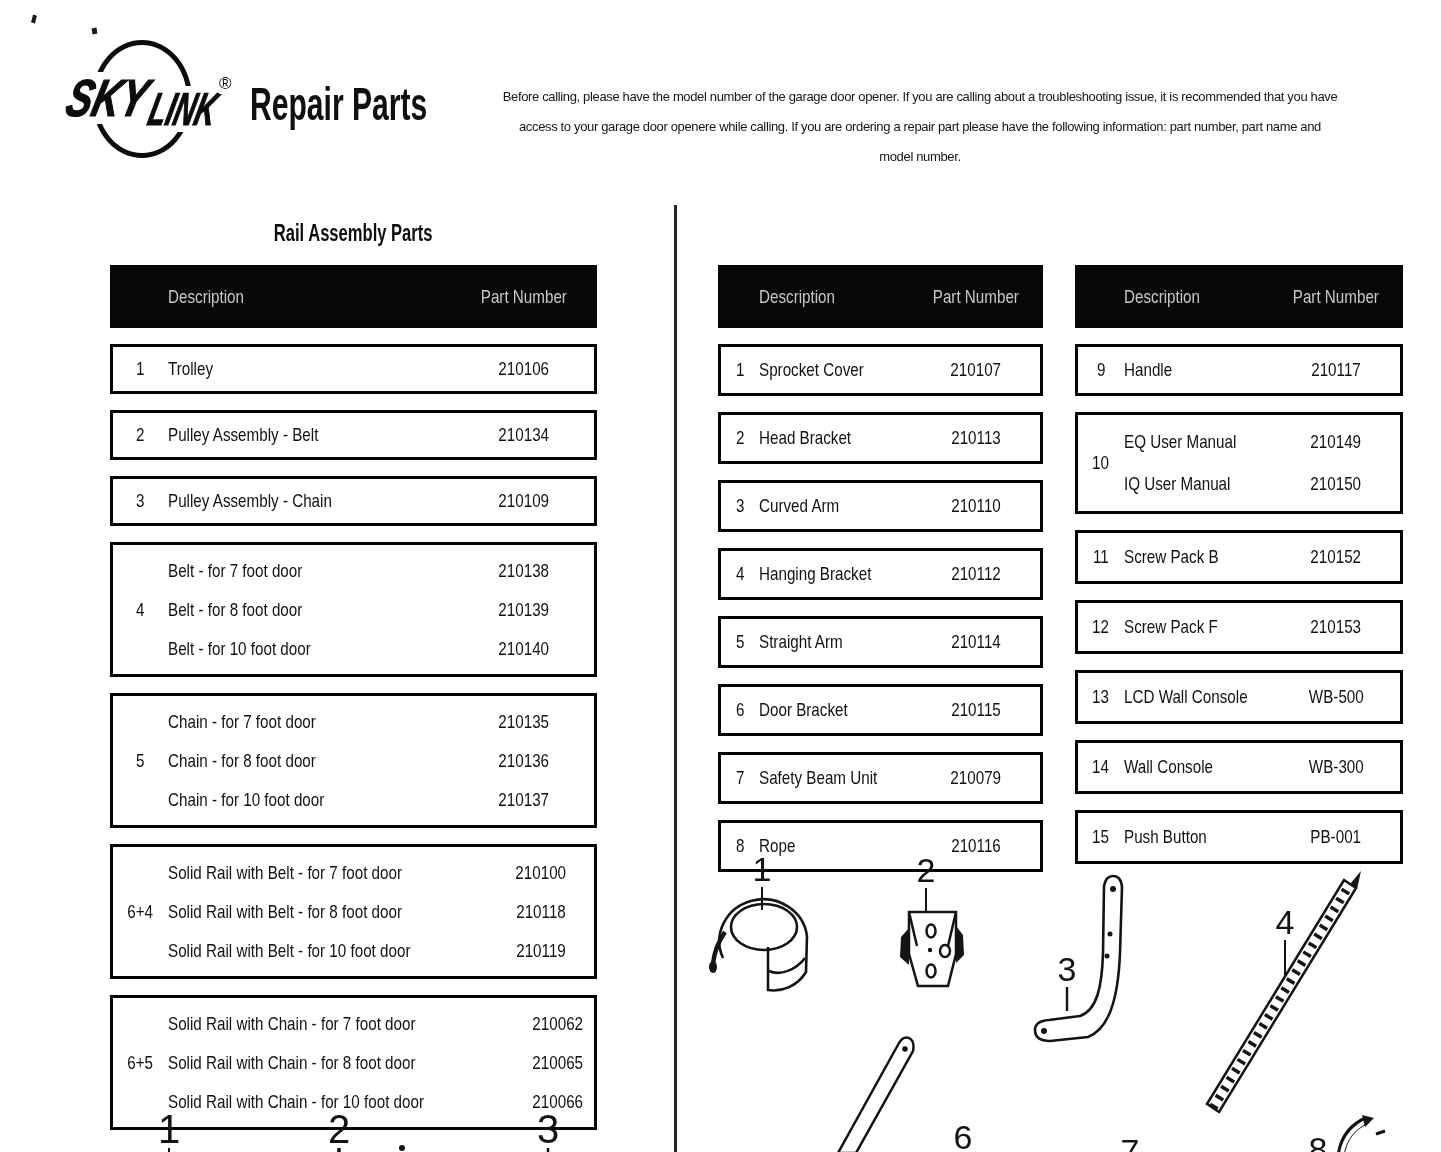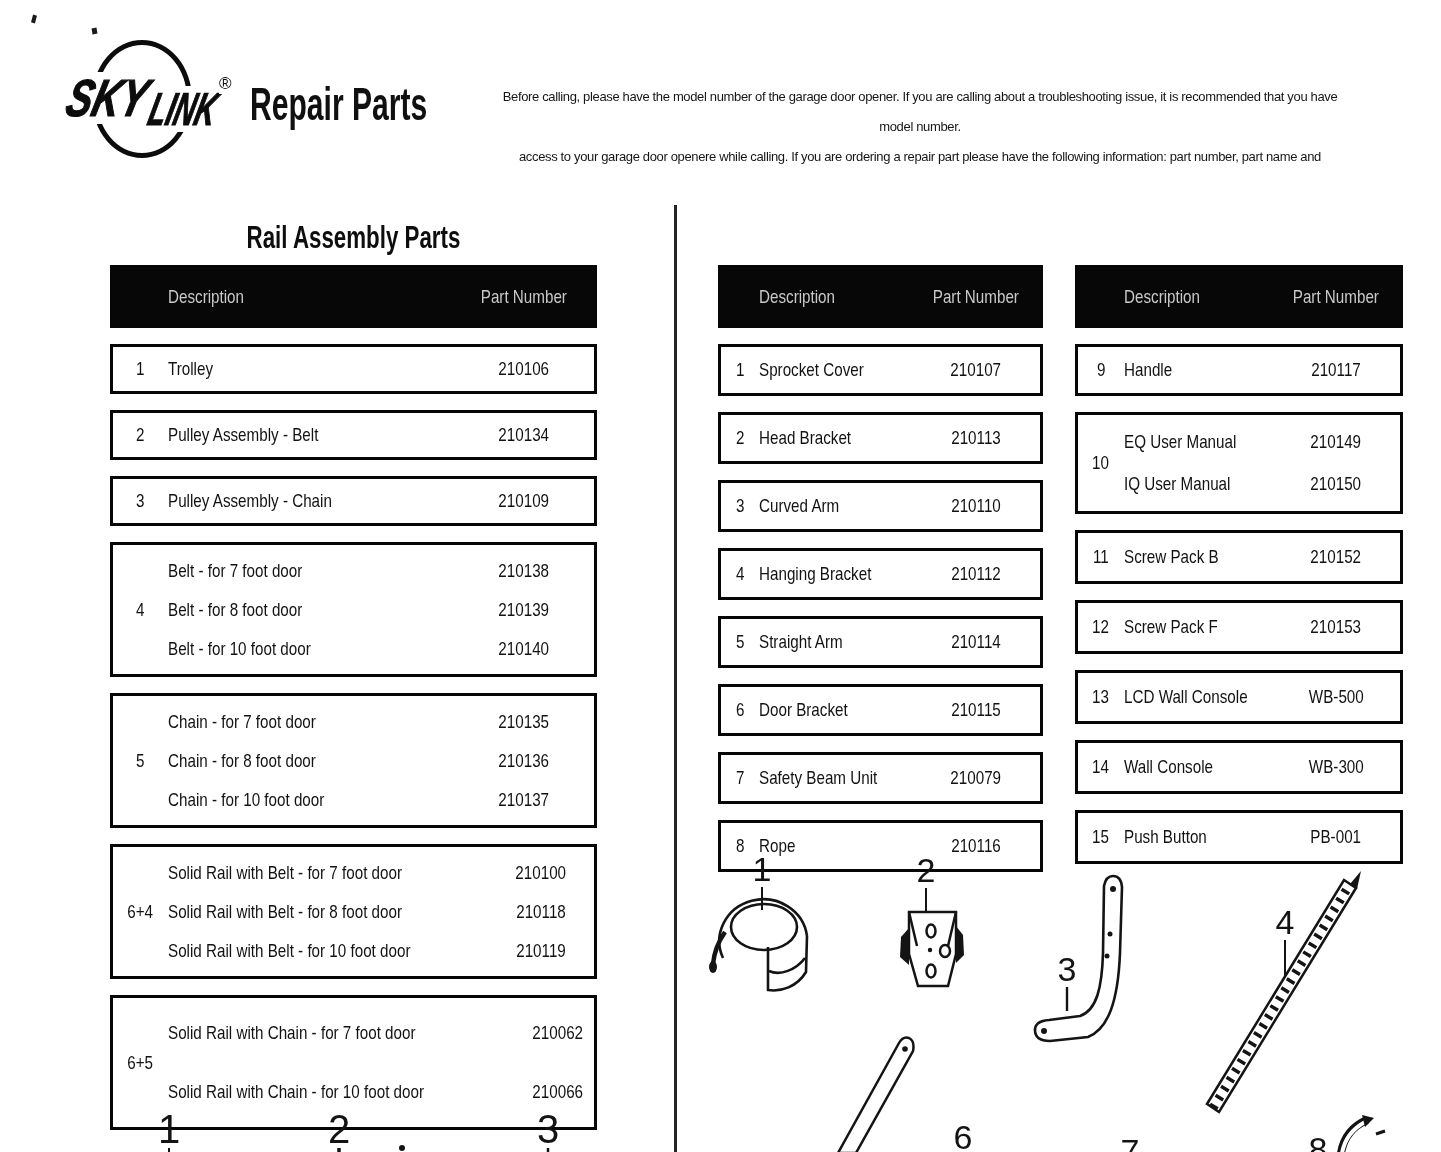--- a/index.html
+++ b/index.html
@@ -99,8 +99,8 @@
 
   <div class="intro">
     <span>Before calling, please have the model number of the garage door opener. If you are calling about a troubleshooting issue, it is recommended that you have</span>
+    <span>access to your garage door openere while calling. If you are ordering a repair part please have the following information: part number, part name and</span>
     <span>model number.</span>
-    <span>access to your garage door openere while calling. If you are ordering a repair part please have the following information: part number, part name and</span>
   </div>
 
   <div class="vdivider"></div>

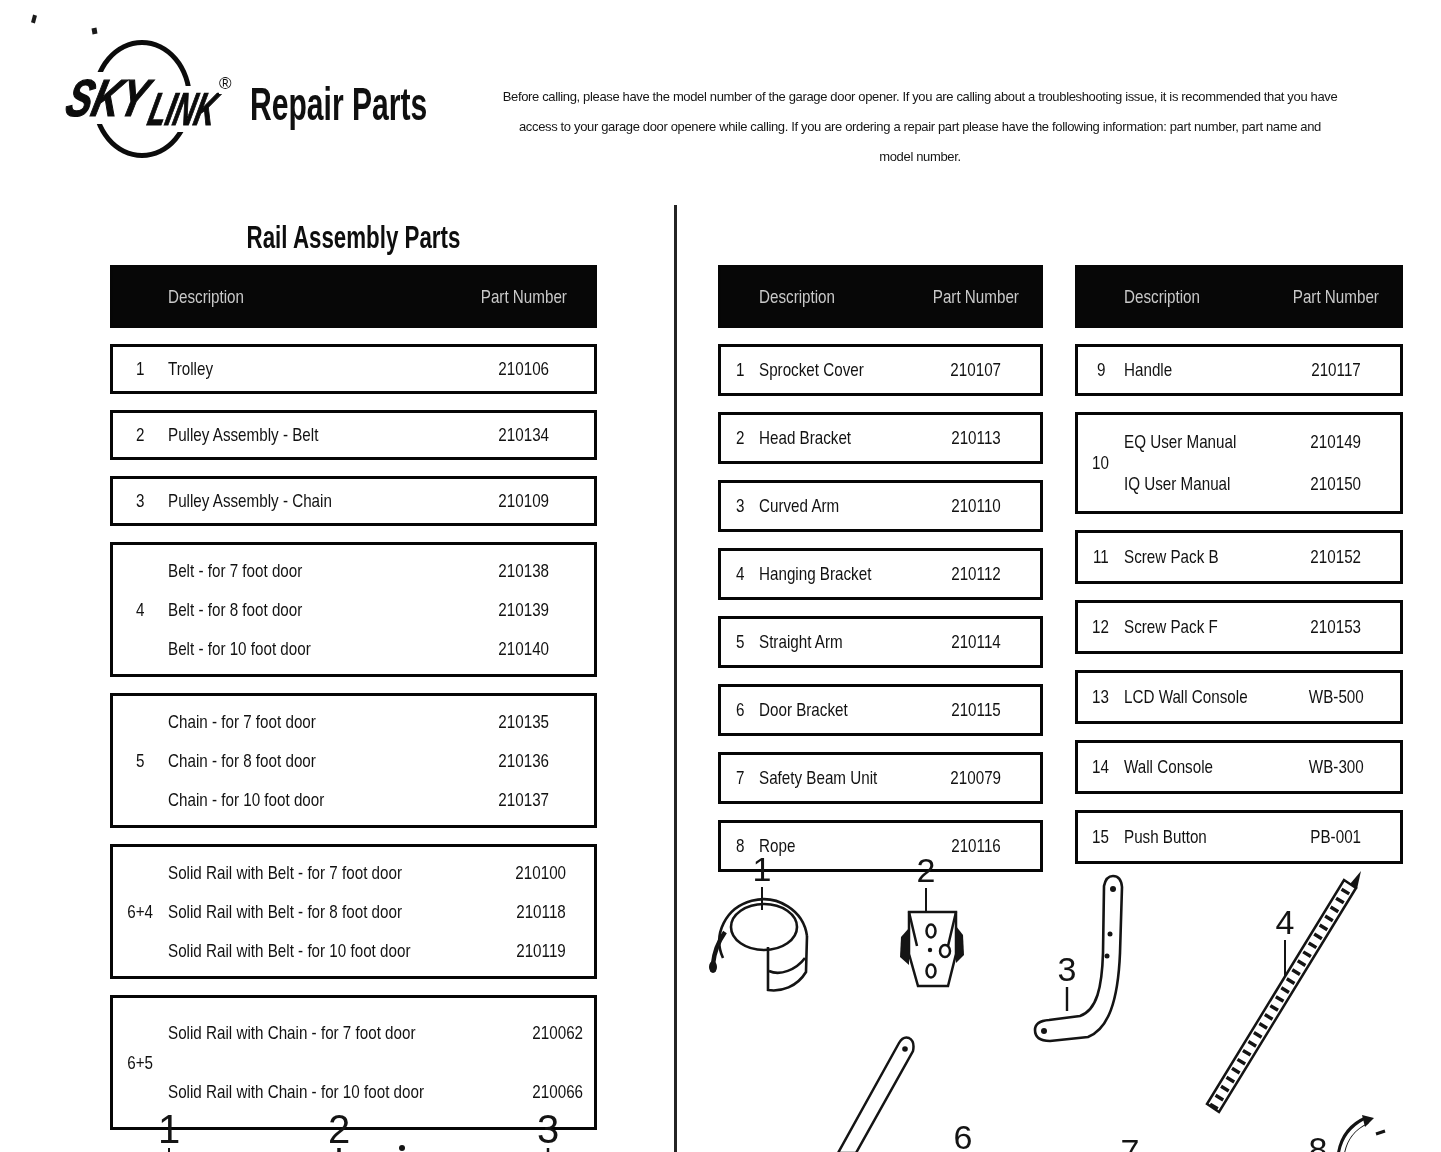--- a/index.html
+++ b/index.html
@@ -45,7 +45,7 @@
   .vdivider { position:absolute; left:674px; top:205px; width:2.5px; height:947px; background:#242424; }
   
   .sec-title {
-    position:absolute; text-align:center; font-size:31px; font-weight:bold; color:#0e0e0e;
+    position:absolute; text-align:center; font-size:23px; font-weight:bold; color:#0e0e0e;
   }
   .sec-title > span { display:inline-block; transform:scaleX(.72); transform-origin:center; white-space:nowrap; }
   .t-rail    { left:110px; top:220px; width:487px; }

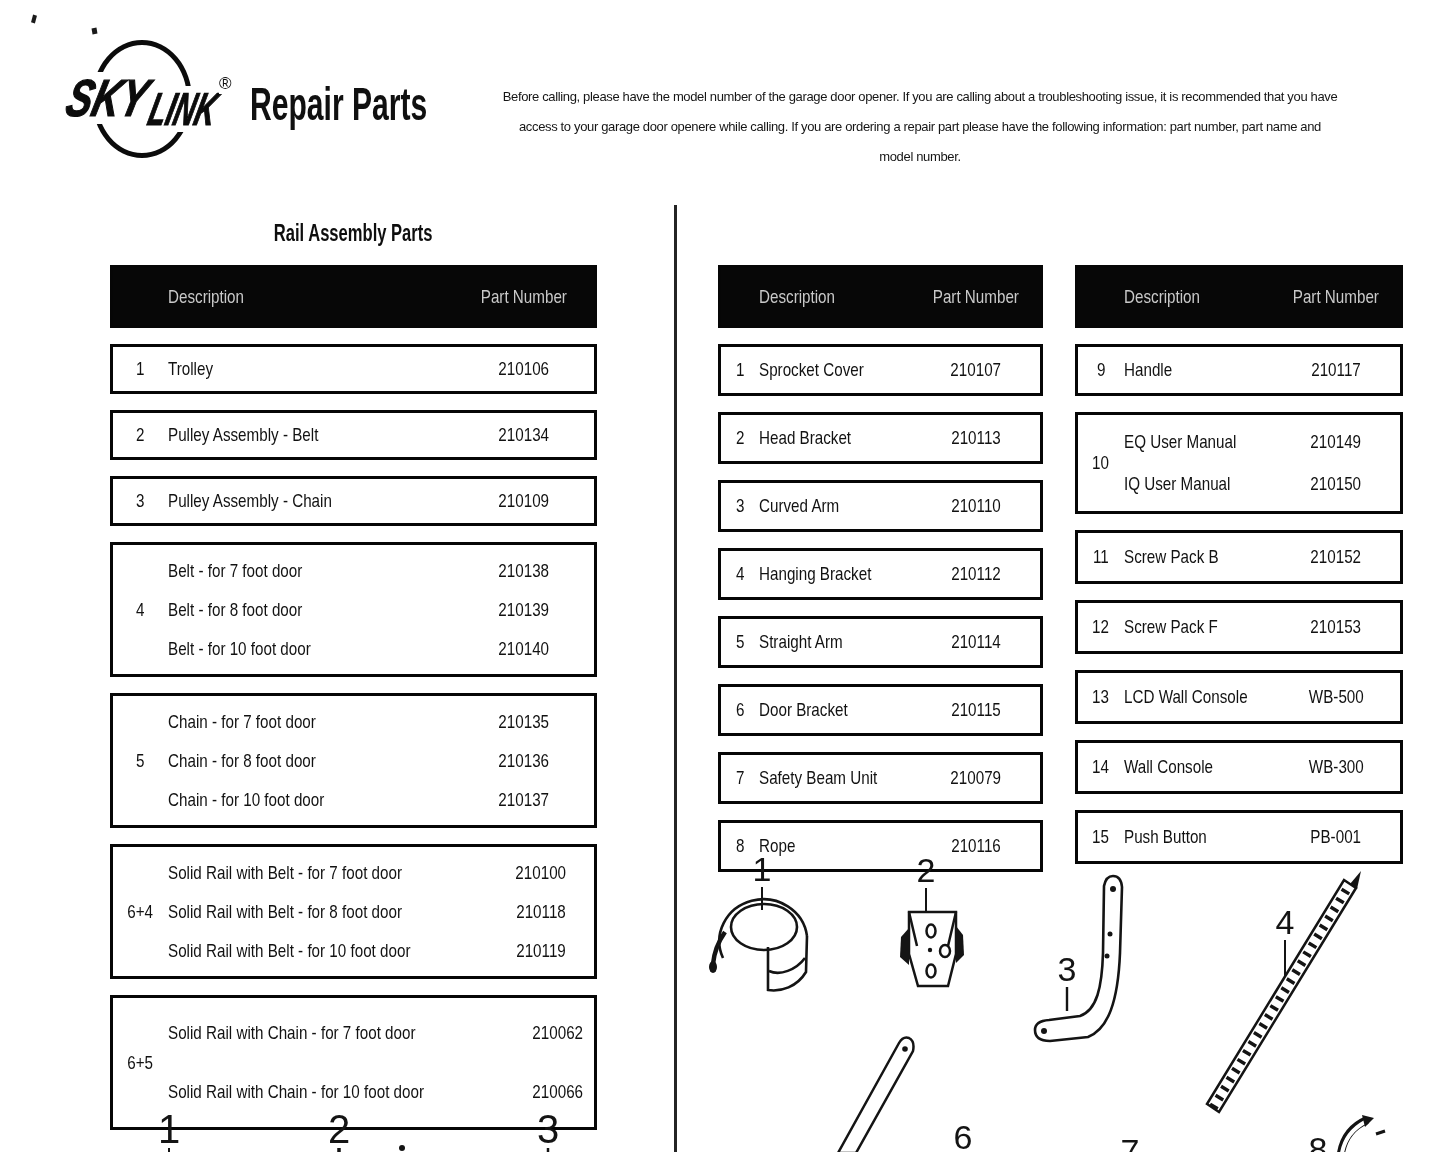--- a/index.html
+++ b/index.html
@@ -187,6 +187,10 @@
             <span class="partcol"><span class="cx cc">210062</span></span>
           </div>
         <div class="line">
+            <span class="desccol"><span class="cx cl">Solid Rail with Chain - for 8 foot door</span></span>
+            <span class="partcol"><span class="cx cc">210065</span></span>
+          </div>
+        <div class="line">
             <span class="desccol"><span class="cx cl">Solid Rail with Chain - for 10 foot door</span></span>
             <span class="partcol"><span class="cx cc">210066</span></span>
           </div>

